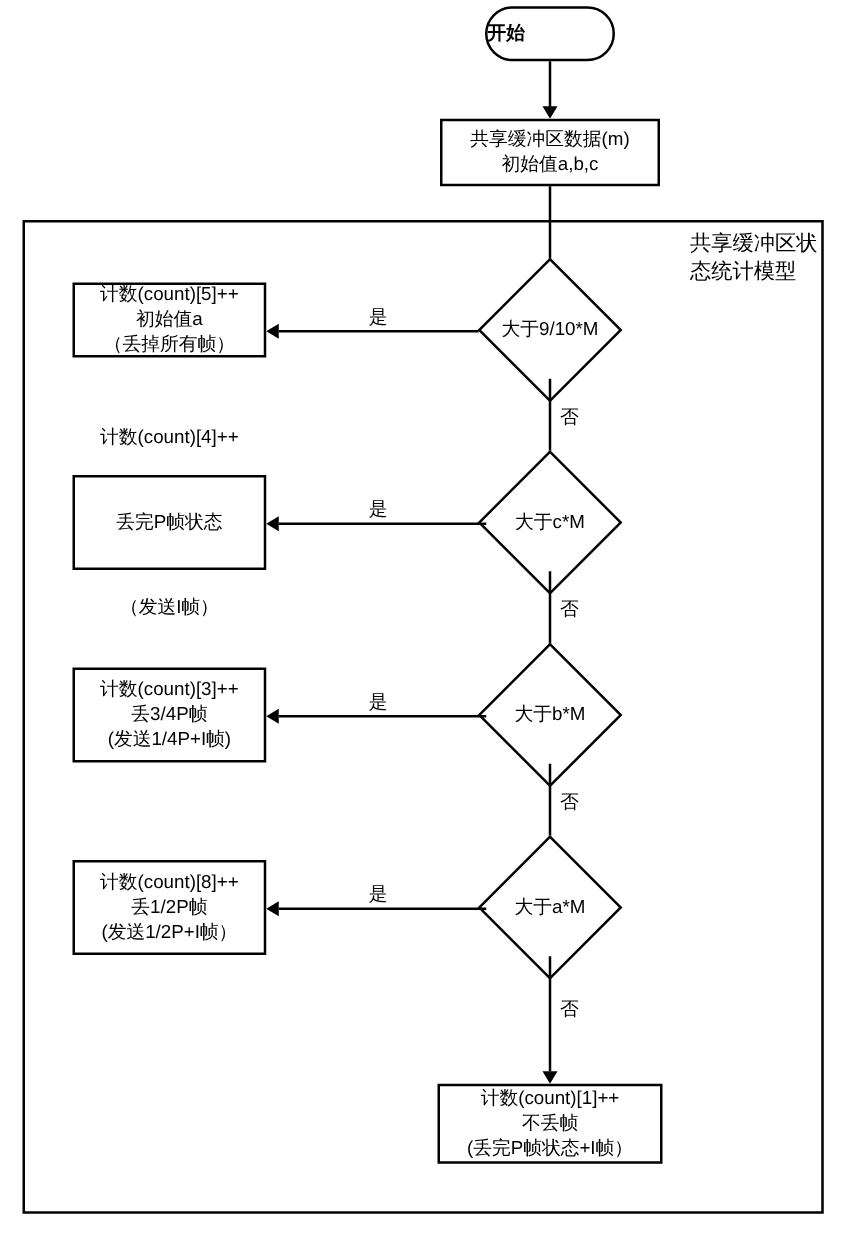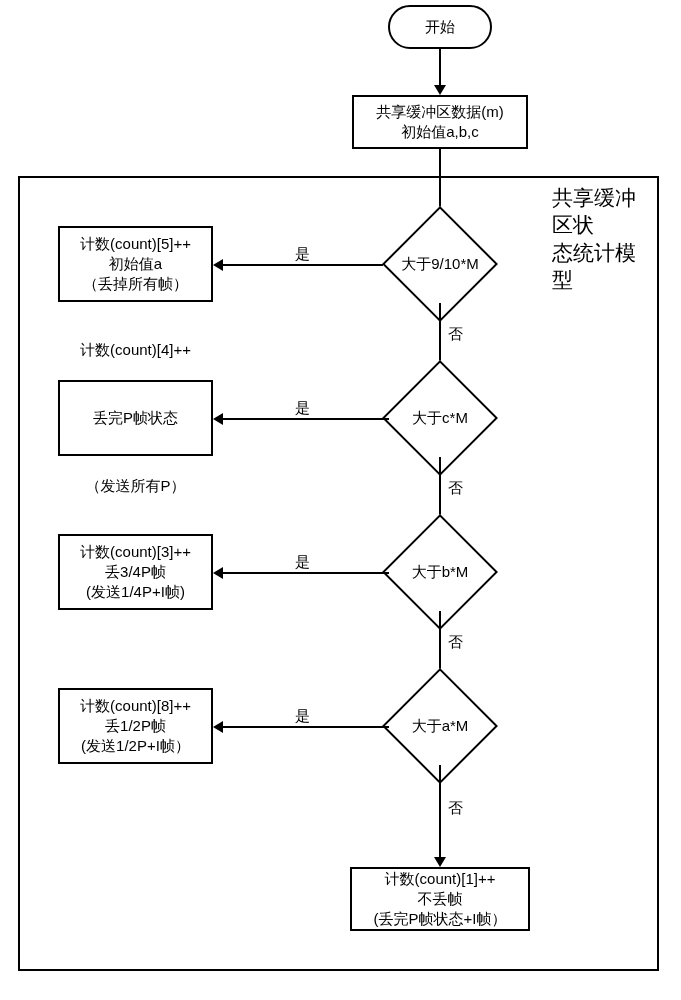--- a/index.html
+++ b/index.html
@@ -20,7 +20,8 @@
     background: #fff;
     display: flex;
     align-items: center;
-    justify-content: center;
+    justify-content: flex-start;
+    font-weight: bold;
   }
   .process {
     position: absolute;

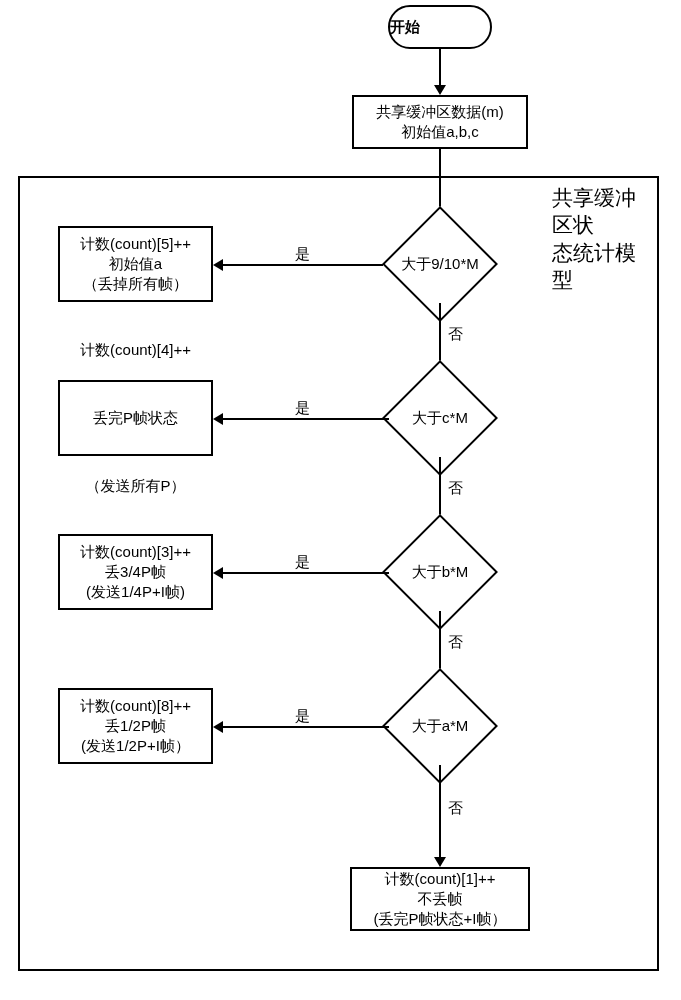--- a/index.html
+++ b/index.html
@@ -83,7 +83,7 @@
   }
   .module-title {
     position: absolute;
-    font-size: 21px;
+    font-size: 17px;
     line-height: 1.3;
     writing-mode: horizontal-tb;
     text-align: left;

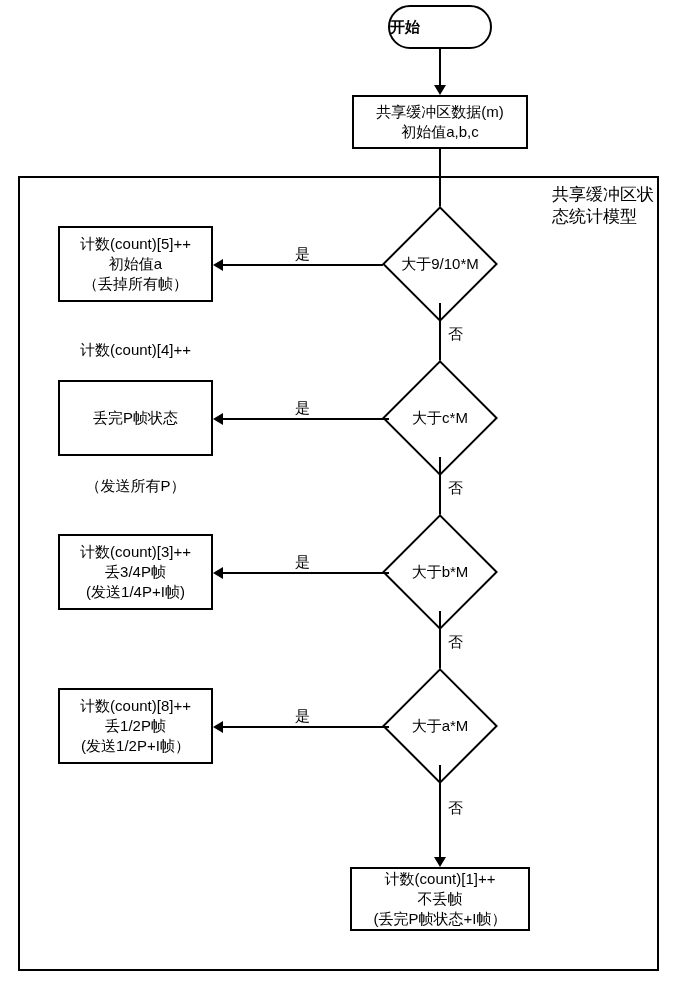--- a/index.html
+++ b/index.html
@@ -122,7 +122,7 @@
 <div class="arrow-left" style="left:213px; top:259px;"></div>
 <div class="label-text" style="left:295px; top:244px;">是</div>
 
-<div class="process" style="left:58px; top:226px; width:155px; height:76px;">
+<div class="process" style="left:58px; top:226px; width:155px; height:60px;">
   <div>计数(count)[5]++</div>
   <div>初始值a</div>
   <div>（丢掉所有帧）</div>

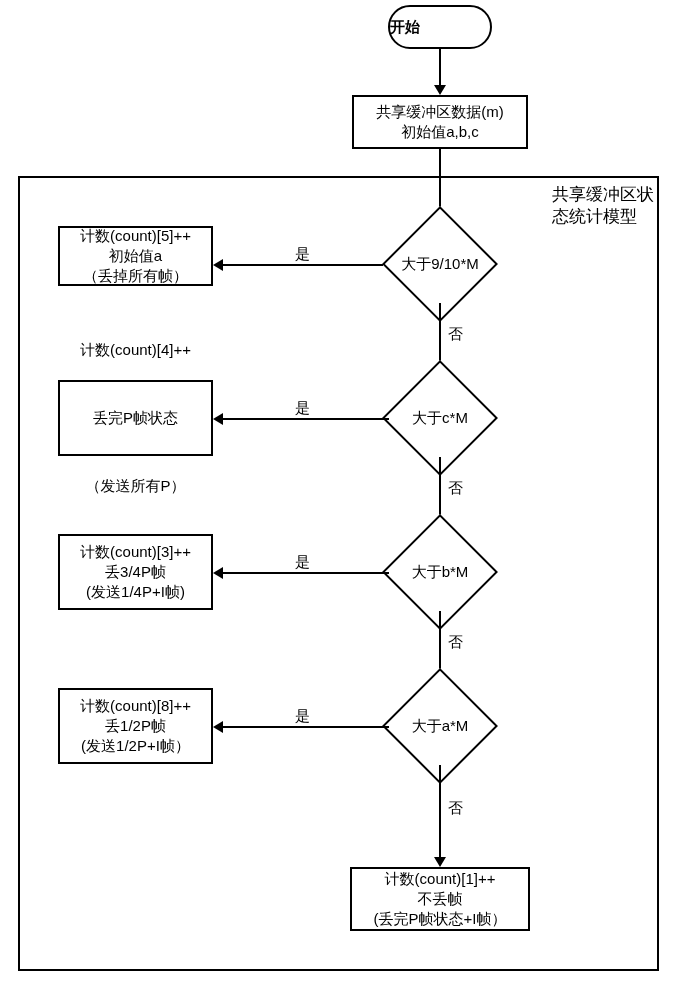--- a/index.html
+++ b/index.html
@@ -144,7 +144,7 @@
 <div class="process" style="left:58px; top:380px; width:155px; height:76px;gap:48px;">
   <div>计数(count)[4]++</div>
   <div>丢完P帧状态</div>
-  <div>（发送所有P）</div>
+  <div>（发送I帧）</div>
 </div>
 
 <div class="line" style="left:439px; top:457px; width:2px; height:66px;"></div>

